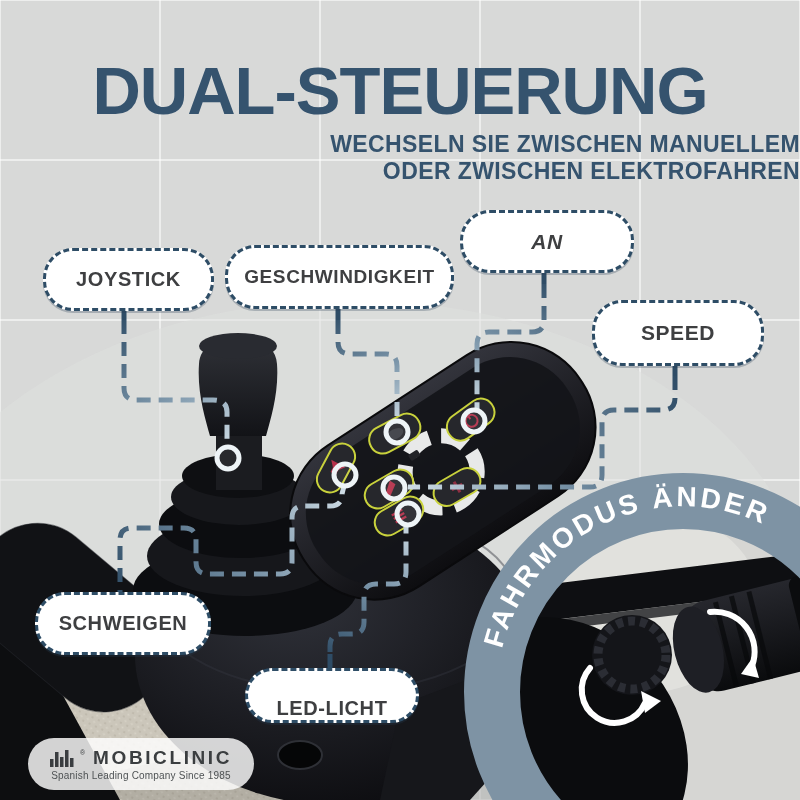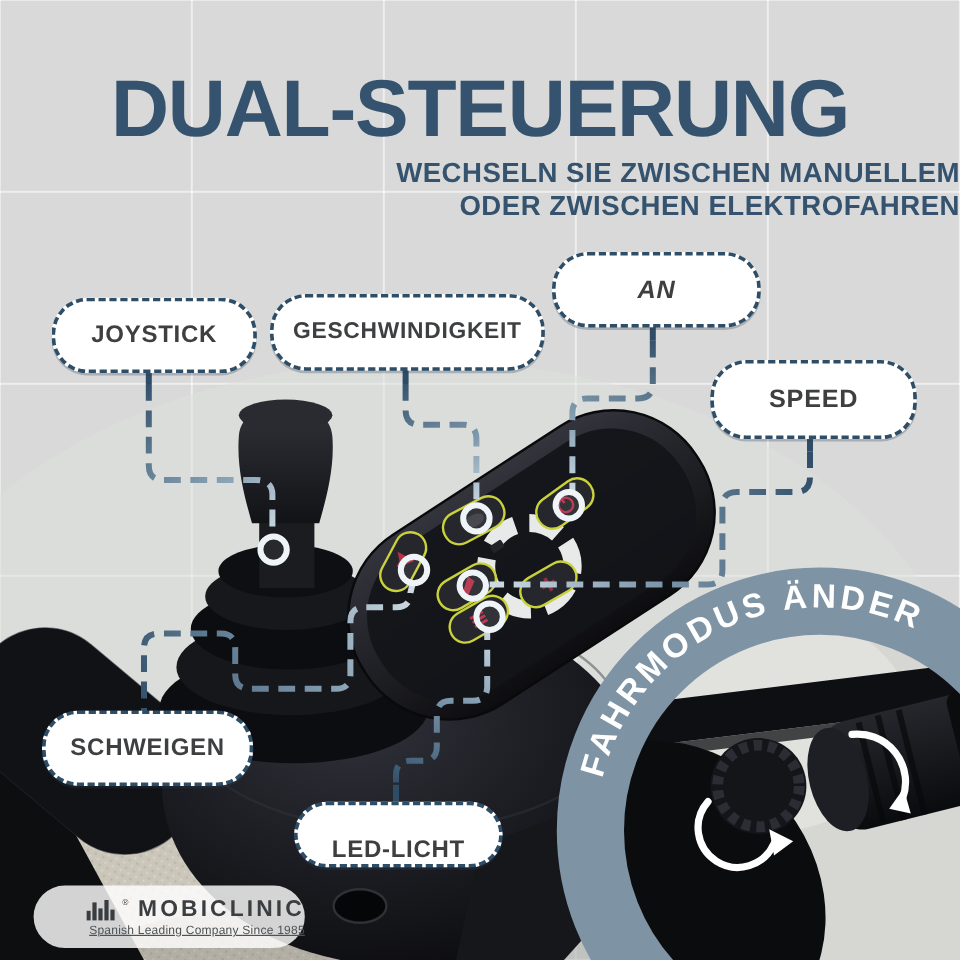--- a/index.html
+++ b/index.html
@@ -37,7 +37,7 @@
   .logo{
     position:absolute;left:28px;top:738px;width:226px;height:52px;z-index:4;
     background:rgba(255,255,255,.82);border-radius:26px;
-    display:flex;flex-direction:column;align-items:flex-end;justify-content:center;
+    display:flex;flex-direction:column;align-items:center;justify-content:center;
   }
   .logo-row{display:flex;align-items:center;gap:8px;}
   .logo-name{font-size:19px;font-weight:600;letter-spacing:2.6px;color:#3b3e40;}

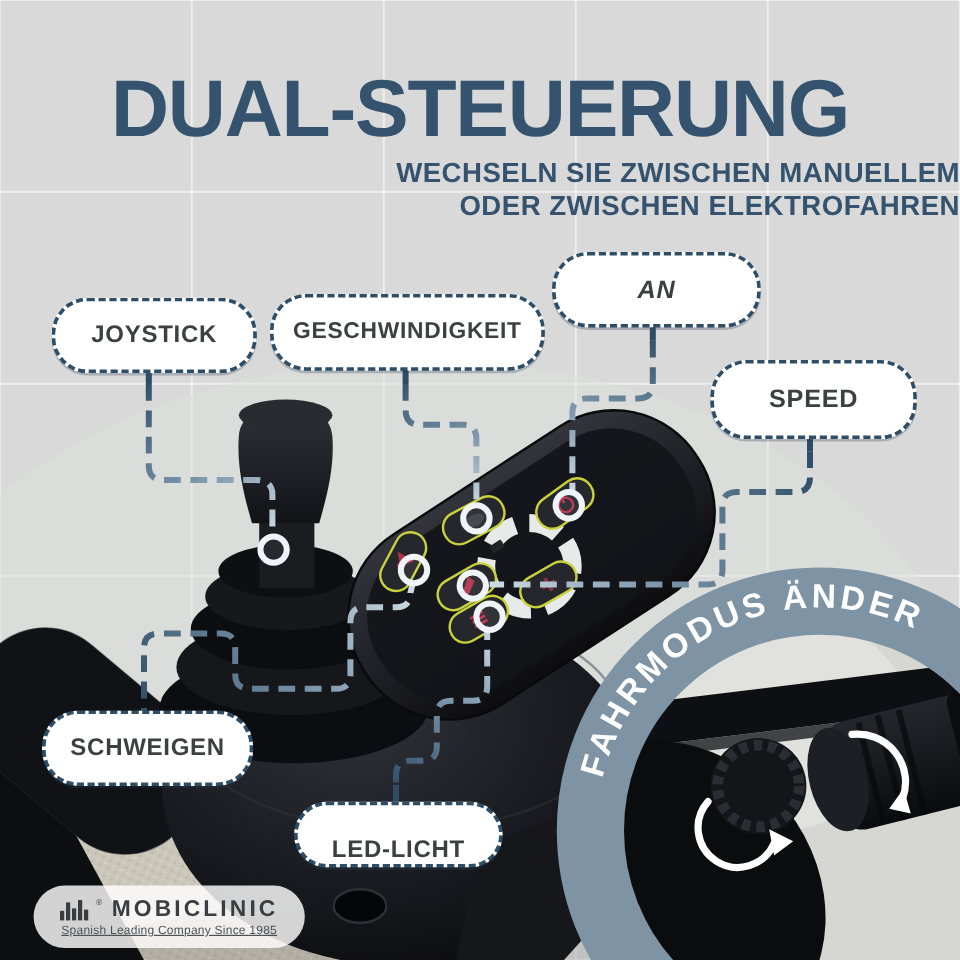--- a/index.html
+++ b/index.html
@@ -42,7 +42,7 @@
   .logo-row{display:flex;align-items:center;gap:8px;}
   .logo-name{font-size:19px;font-weight:600;letter-spacing:2.6px;color:#3b3e40;}
   .logo-reg{font-size:7px;color:#3b3e40;align-self:flex-start;margin-left:-6px;margin-top:2px;}
-  .logo-tagline{font-size:10px;color:#4e5254;margin-top:1px;letter-spacing:.2px;text-decoration:underline;}
+  .logo-tagline{font-size:10px;color:#4e5254;margin-top:1px;letter-spacing:.2px;}
 </style>
 </head>
 <body>

